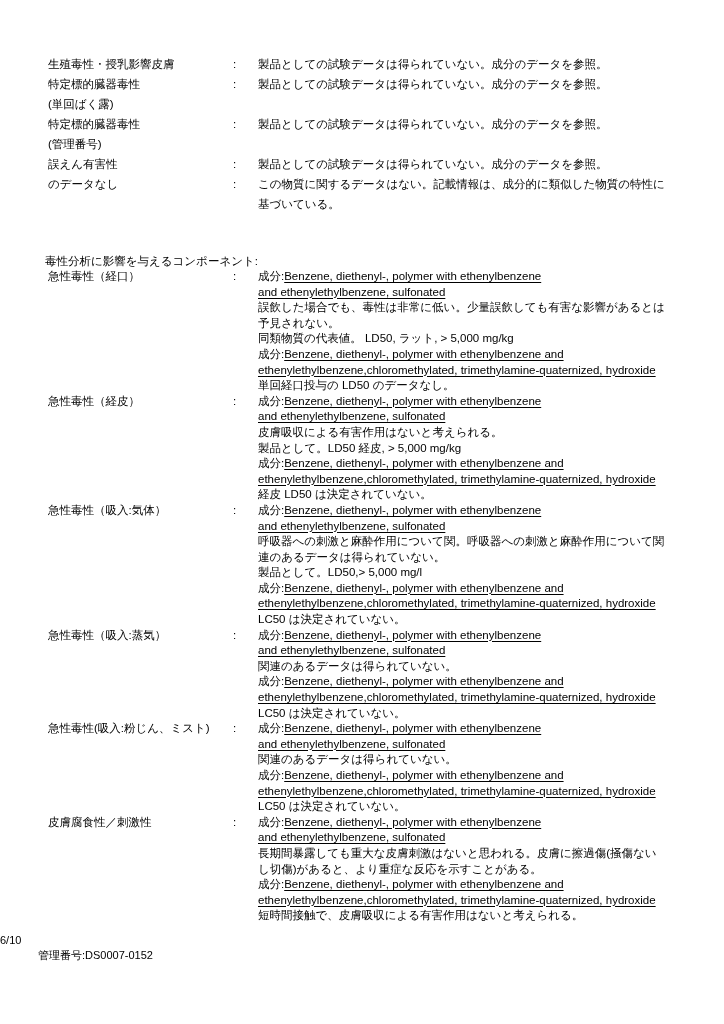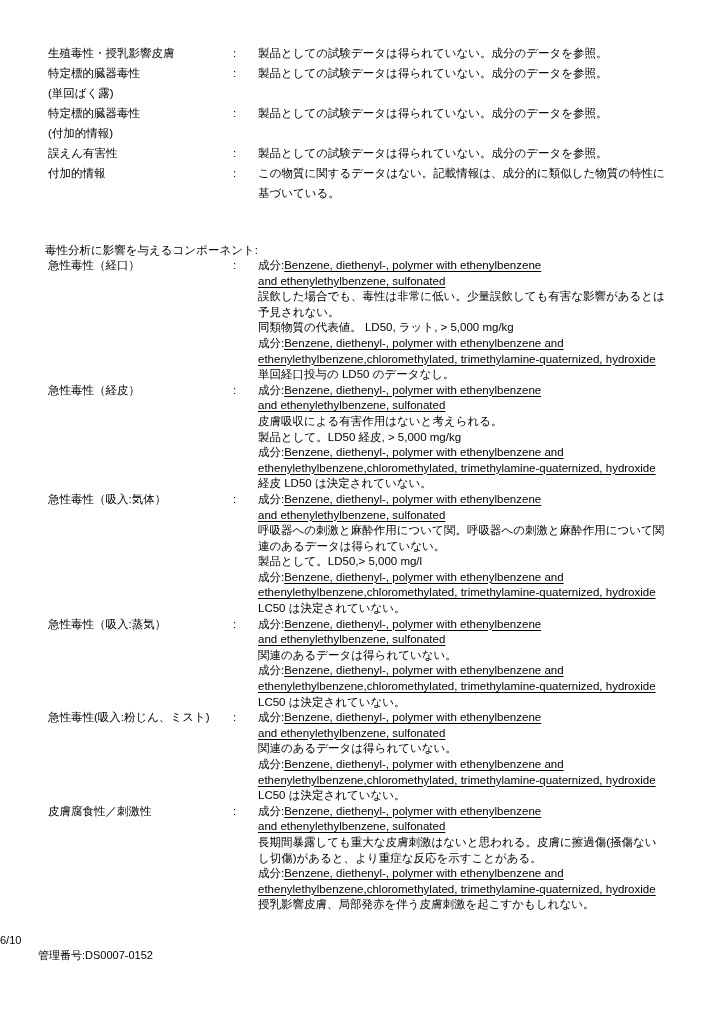--- a/index.html
+++ b/index.html
@@ -13,7 +13,7 @@
     font-size: 11.5px;
     overflow: hidden;
   }
-  .content { position: absolute; left: 48px; top: 43px; width: 642px; }
+  .content { position: absolute; left: 48px; top: 54px; width: 642px; }
 
   
   .toprow { display: flex; align-items: flex-start; }

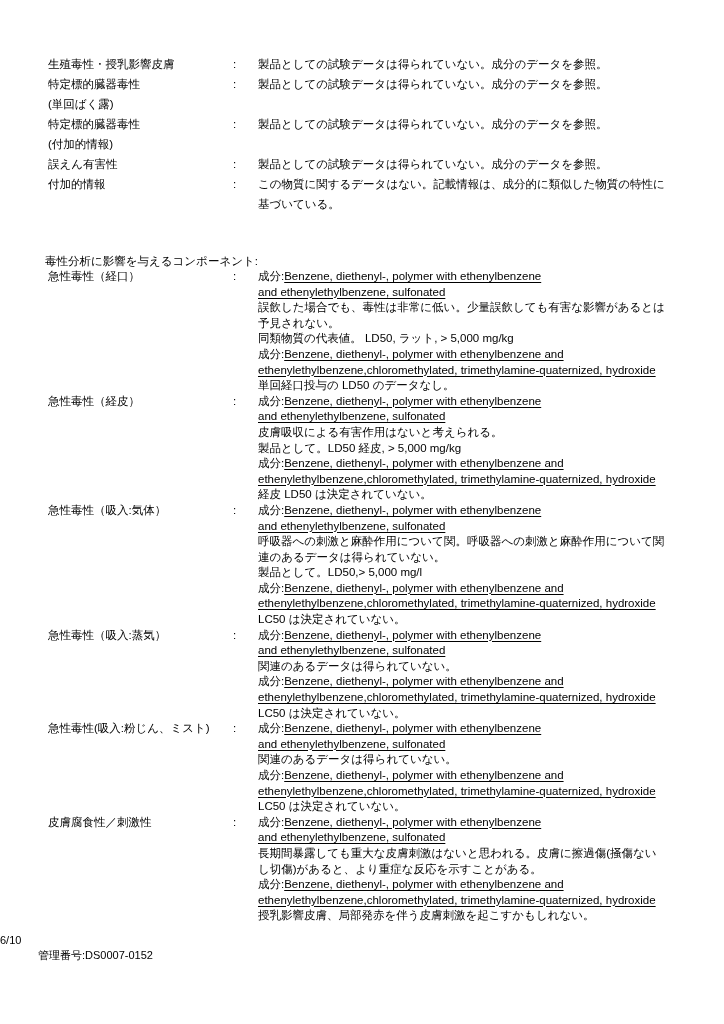--- a/index.html
+++ b/index.html
@@ -72,7 +72,7 @@
         <div class="toprow">
           <div class="lbl">
             <div class="line">特定標的臓器毒性</div>
-            <div class="line">(付加的情報)</div>
+            <div class="line">(管理番号)</div>
           </div>
           <div class="colon">:</div>
           <div class="val">

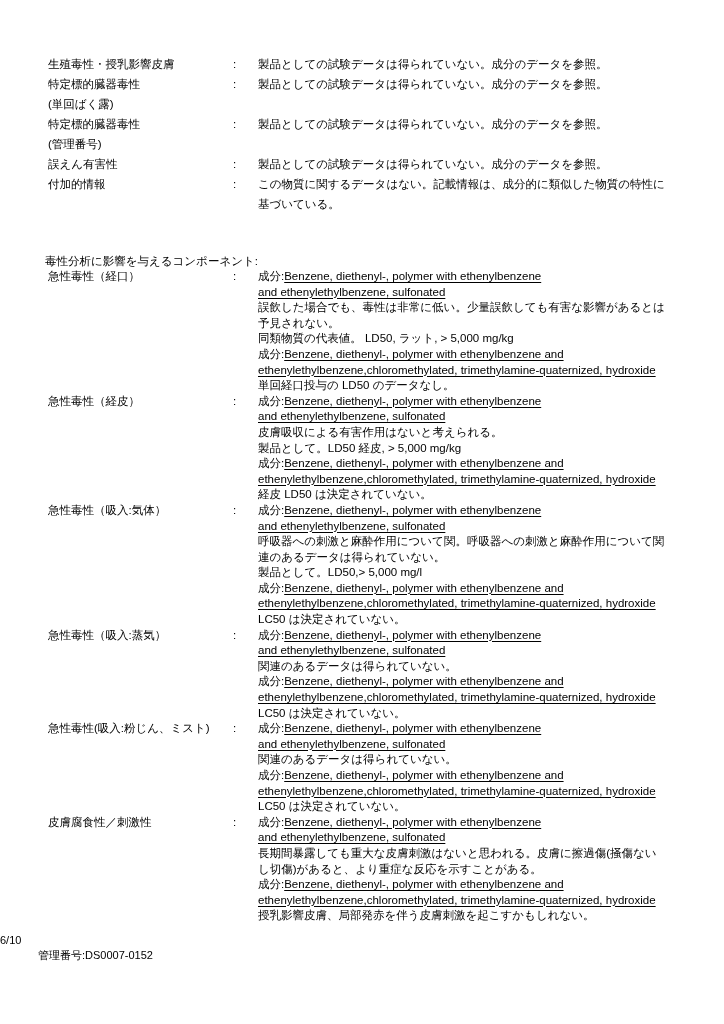--- a/index.html
+++ b/index.html
@@ -90,7 +90,7 @@
         </div>
         <div class="toprow">
           <div class="lbl">
-            <div class="line">付加的情報</div>
+            <div class="line">のデータなし</div>
           </div>
           <div class="colon">:</div>
           <div class="val">

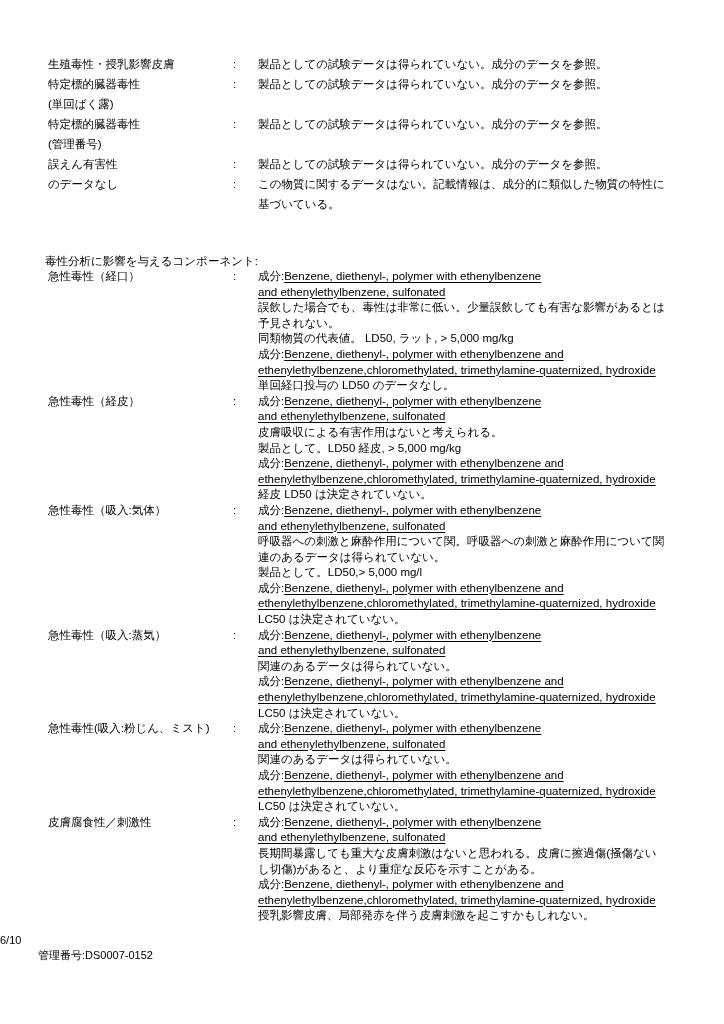--- a/index.html
+++ b/index.html
@@ -176,7 +176,7 @@
             <div class="line"><span class="p">し切傷)があると、より重症な反応を示すことがある。</span></div>
             <div class="line"><span class="p">成分:</span><span class="u">Benzene, diethenyl-, polymer with ethenylbenzene and</span></div>
             <div class="line"><span class="u">ethenylethylbenzene,chloromethylated, trimethylamine-quaternized, hydroxide</span></div>
-            <div class="line"><span class="p">授乳影響皮膚、局部発赤を伴う皮膚刺激を起こすかもしれない。</span></div>
+            <div class="line"><span class="p">短時間接触で、皮膚吸収による有害作用はないと考えられる。</span></div>
           </div>
         </div>
       </div>

